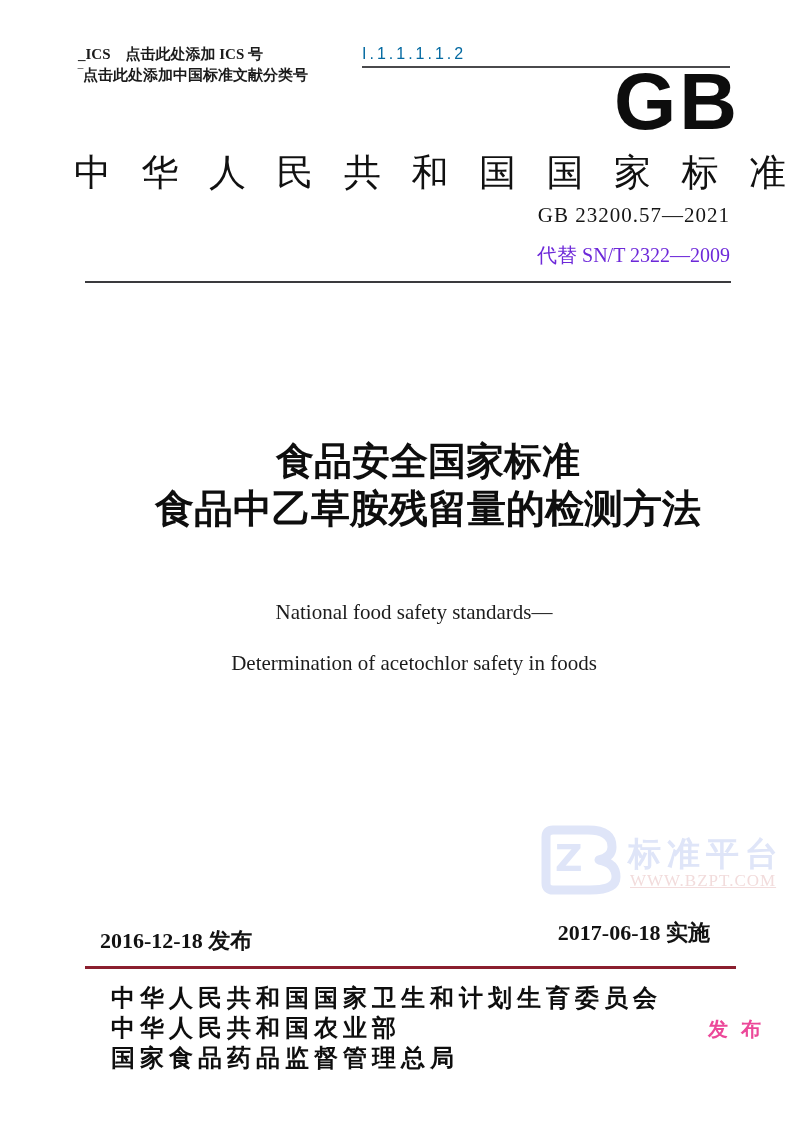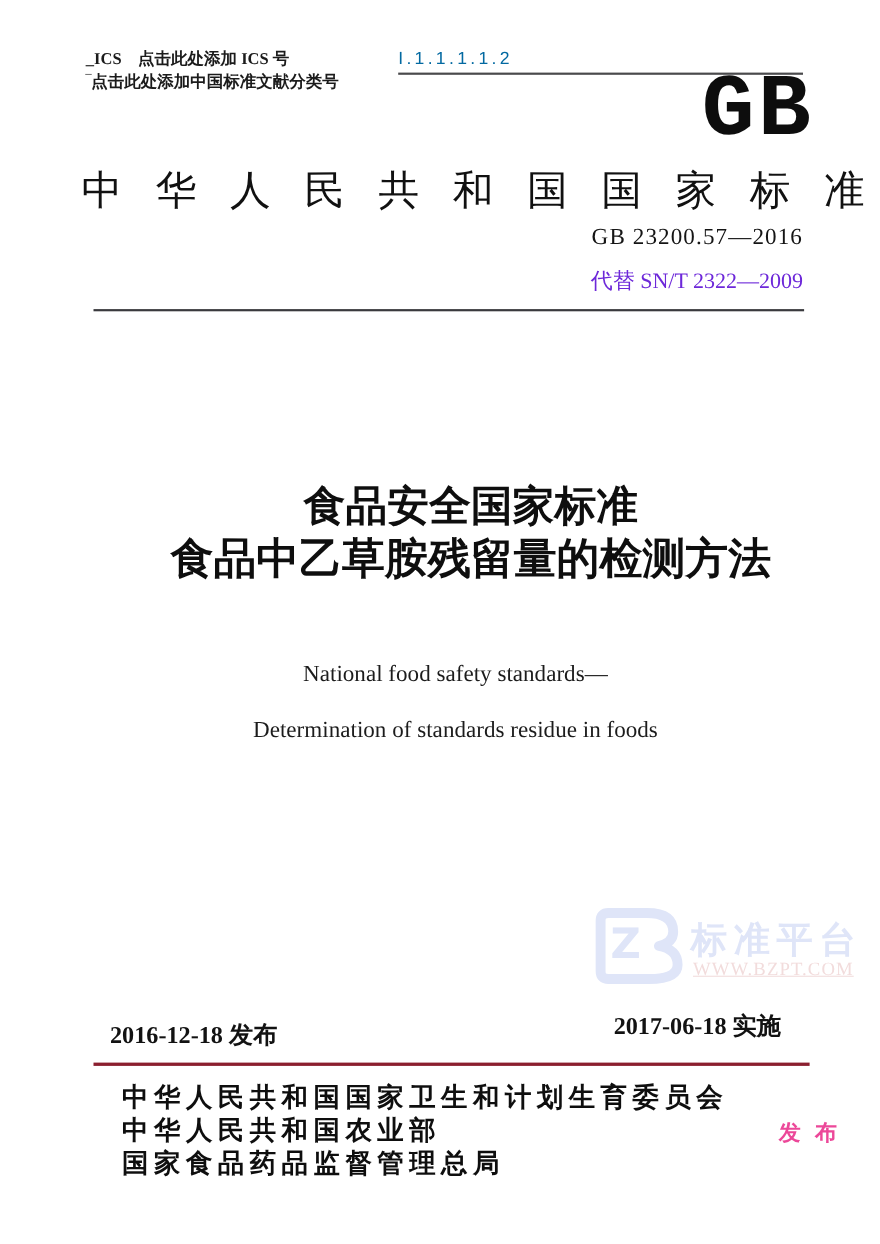--- a/index.html
+++ b/index.html
@@ -18,7 +18,7 @@
   .doc-code-rule{position:absolute;left:362px;top:66px;width:368px;height:2px;background:#4a4a4c;}
 
   
-  .gb-logo{position:absolute;right:60px;top:62px;font-family:Liberation Mono, monospace;
+  .gb-logo{position:absolute;right:60px;top:62px;font-family:Liberation Sans, sans-serif;
     font-weight:bold;font-size:80px;line-height:1;letter-spacing:3px;color:#0d0d0d;text-align:center;}
 
   

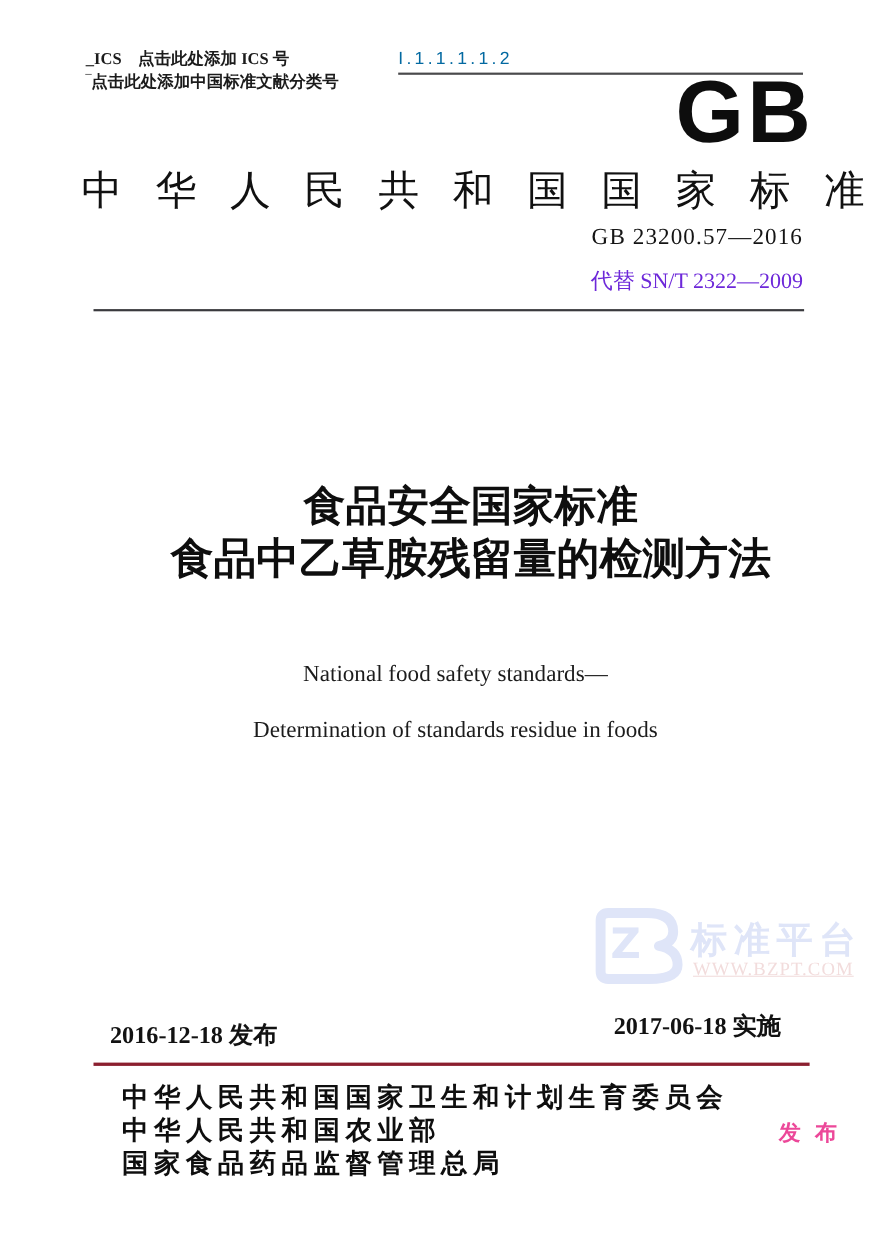--- a/index.html
+++ b/index.html
@@ -94,7 +94,7 @@
       <span>准</span>
     </div>
 
-  <div class="std-number">GB 23200.57—2016</div>
+  <div class="std-number">GB 23200.57—2021</div>
   <div class="replaces">代替 SN/T 2322—2009</div>
 
   <div class="black-rule"></div>

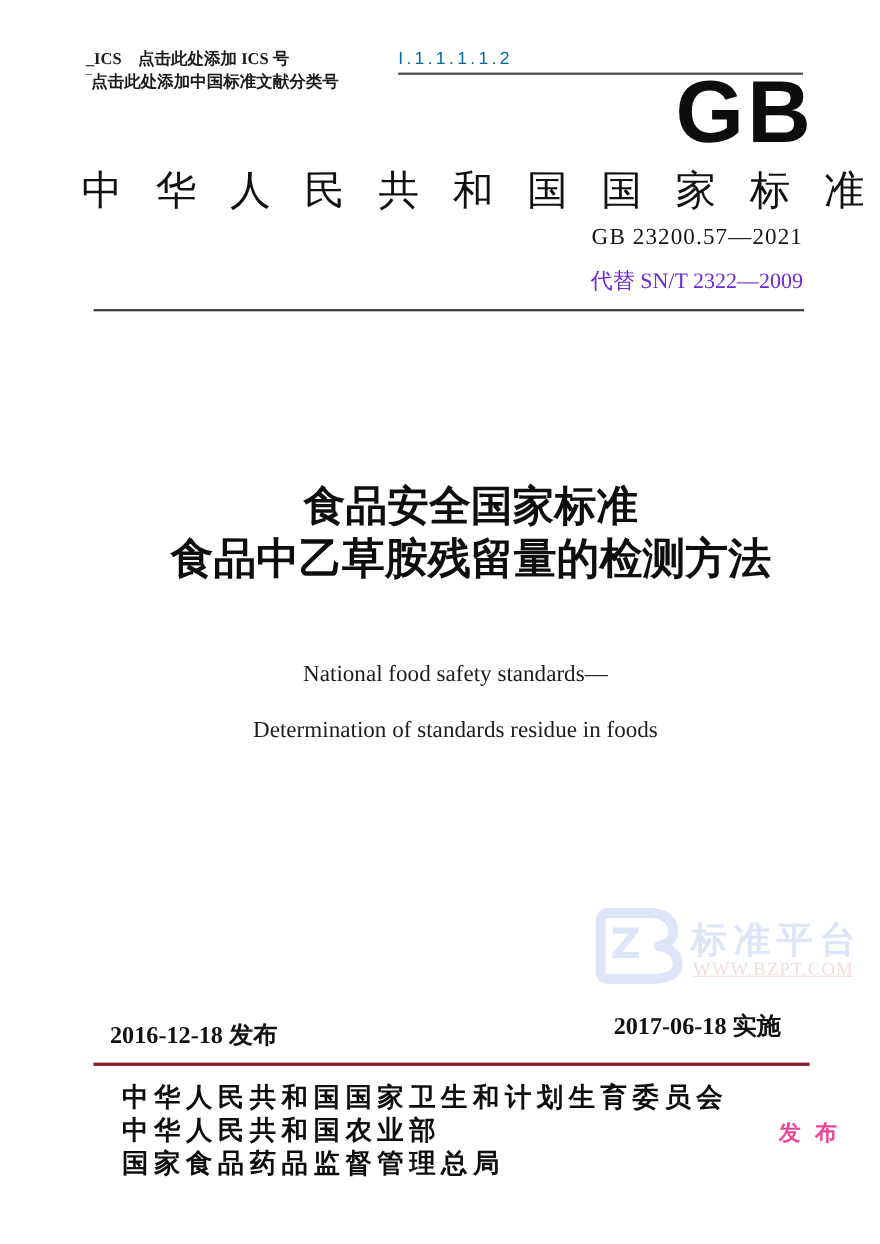--- a/index.html
+++ b/index.html
@@ -106,7 +106,7 @@
 
   <div class="en-title">
     <div class="l1">National food safety standards—</div>
-    <div class="l2">Determination of standards residue in foods</div>
+    <div class="l2">Determination of acetochlor safety in foods</div>
   </div>
 
   <div class="watermark">

